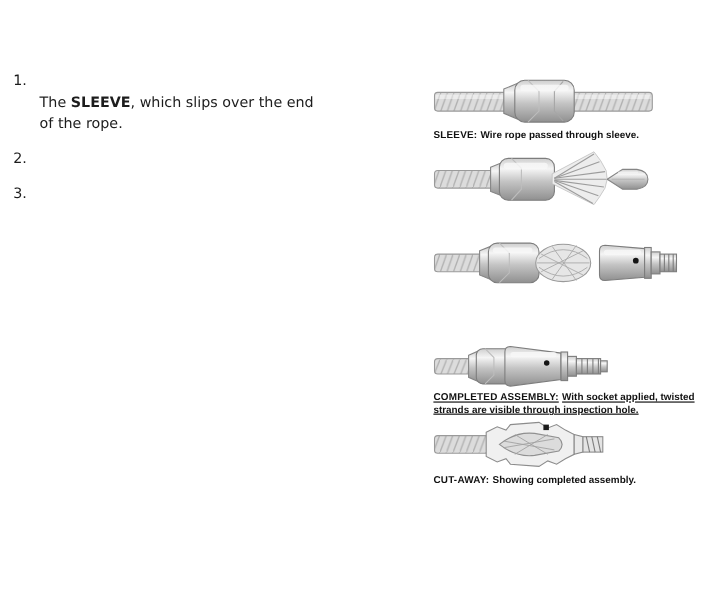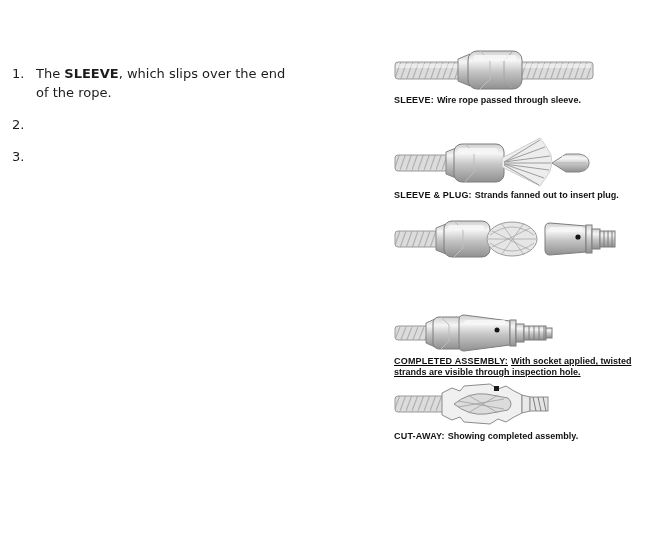--- a/index.html
+++ b/index.html
@@ -17,7 +17,7 @@
   }
   .instruction-item{display:flex;margin-bottom:13px;}
   .item-number{width:24px;flex:0 0 24px;}
-  .item-text{white-space:pre-line;}
+  .item-text{white-space:pre-line;margin-top:20px;}
   .item-text b{font-weight:bold;}
   
   .figure{position:absolute;left:394px;width:256px;}

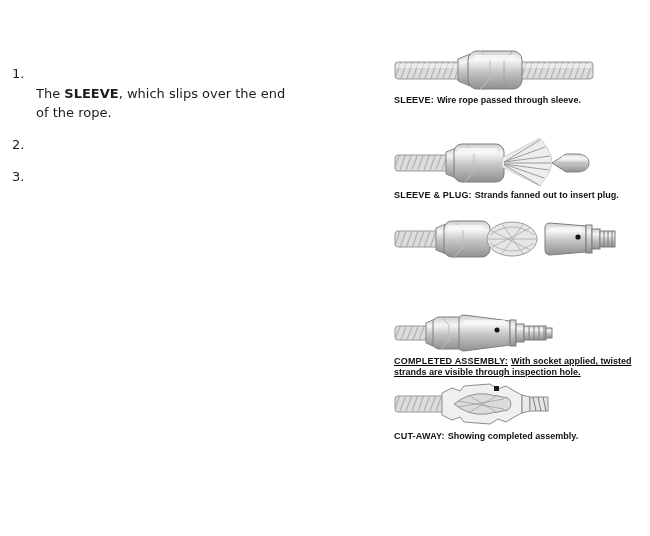--- a/index.html
+++ b/index.html
@@ -22,7 +22,7 @@
   
   .figure{position:absolute;left:394px;width:256px;}
   .figure svg{display:block;}
-  .f1{top:47px;}
+  .f1{top:69px;}
   .f2{top:136px;}
   .f3{top:214px;}
   .f4{top:312px;text-decoration:underline;}

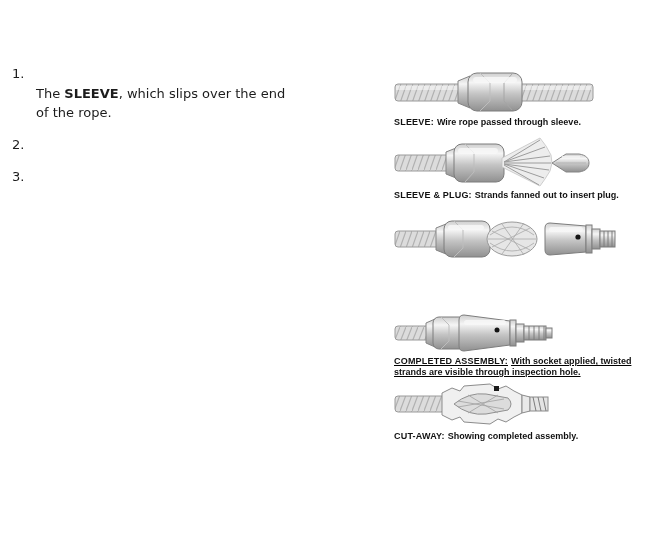--- a/index.html
+++ b/index.html
@@ -118,9 +118,6 @@
       <path d="M162 27 L192 27" stroke="#b5b5b5" stroke-width="1"></path>
       <path d="M168 21 L186 21" stroke="#f3f3f3" stroke-width="2" opacity="0.8"></path>
     </svg>
-    <div class="caption">
-      <span class="caption-label">SLEEVE &amp; PLUG:</span><span class="caption-desc">Strands fanned out to insert plug.</span>
-    </div>
   </div>
 
   <div class="figure f3">

